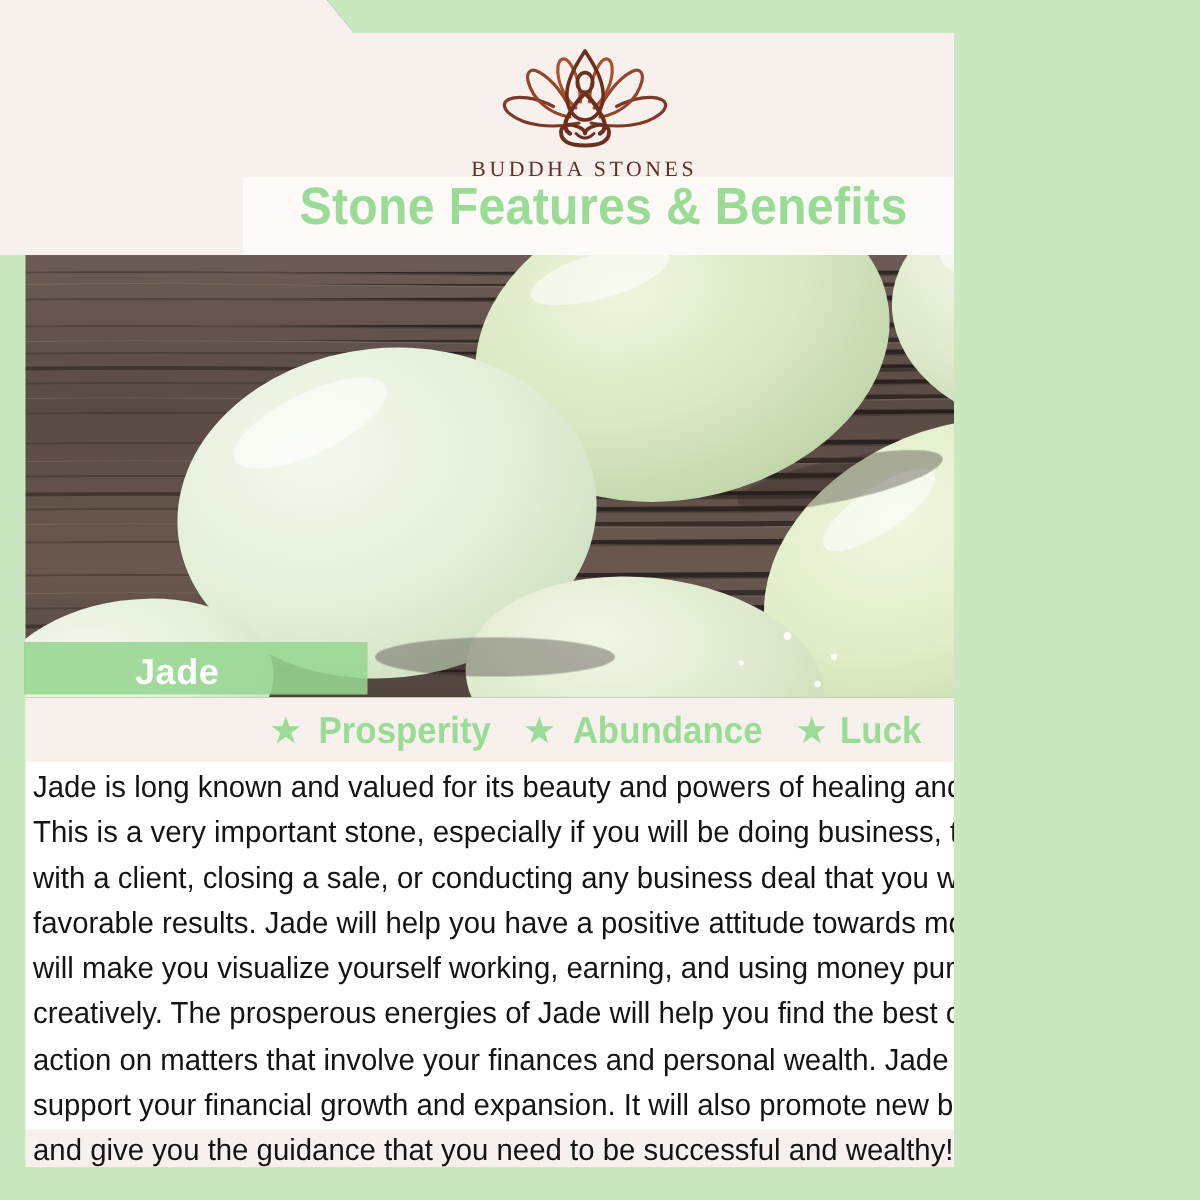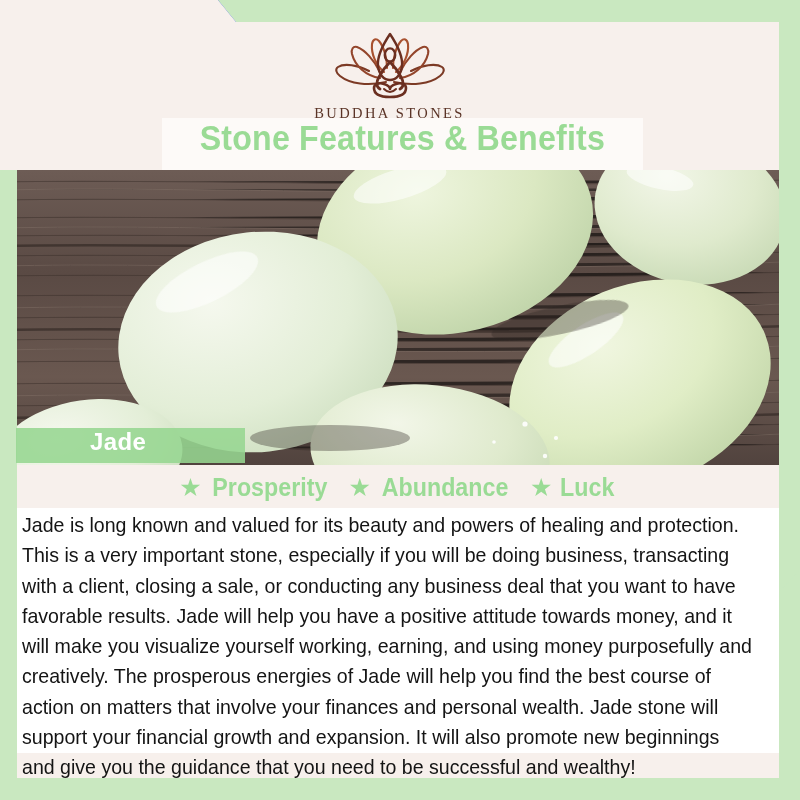--- a/index.html
+++ b/index.html
@@ -19,7 +19,7 @@
   
   #poster {
     position: relative;
-    width: 800px;
+    width: 636px;
     height: 800px;
     overflow: hidden;
     background: #1d4ed8;

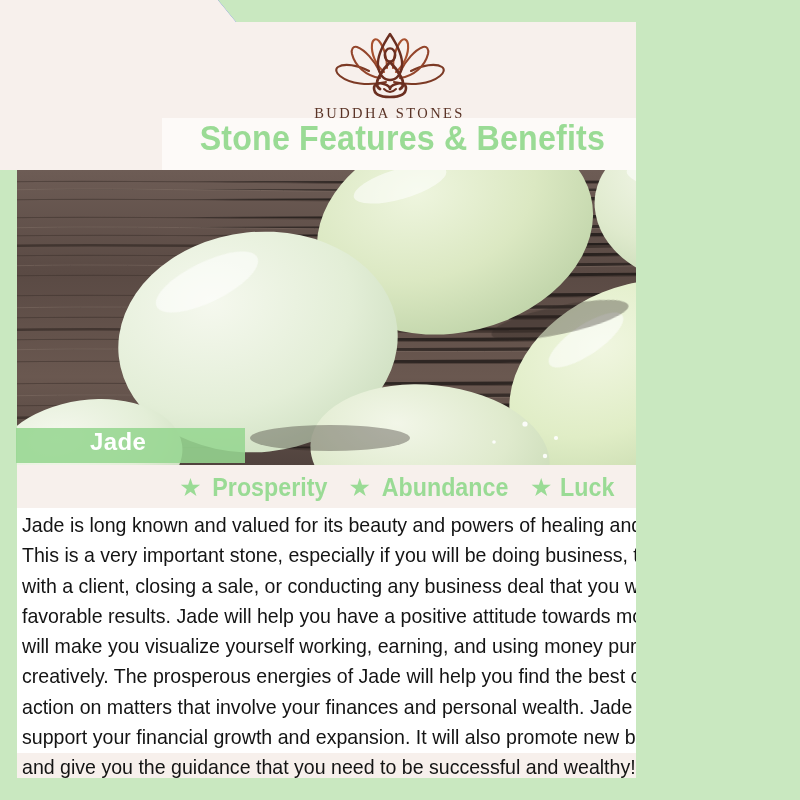--- a/index.html
+++ b/index.html
@@ -119,7 +119,7 @@
     height: 35px;
     background: rgba(150, 214, 145, 0.88);
     display: flex;
-    align-items: flex-start;
+    align-items: flex-end;
     z-index: 8;
   }
 

